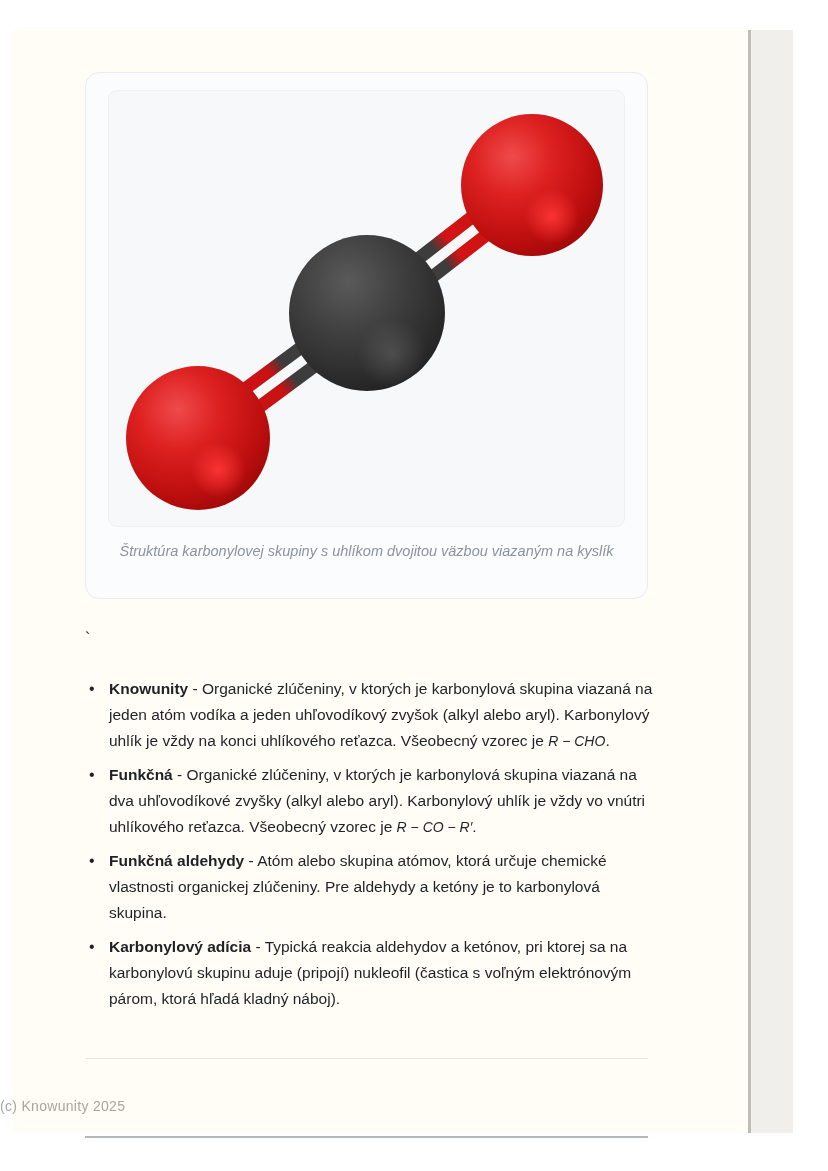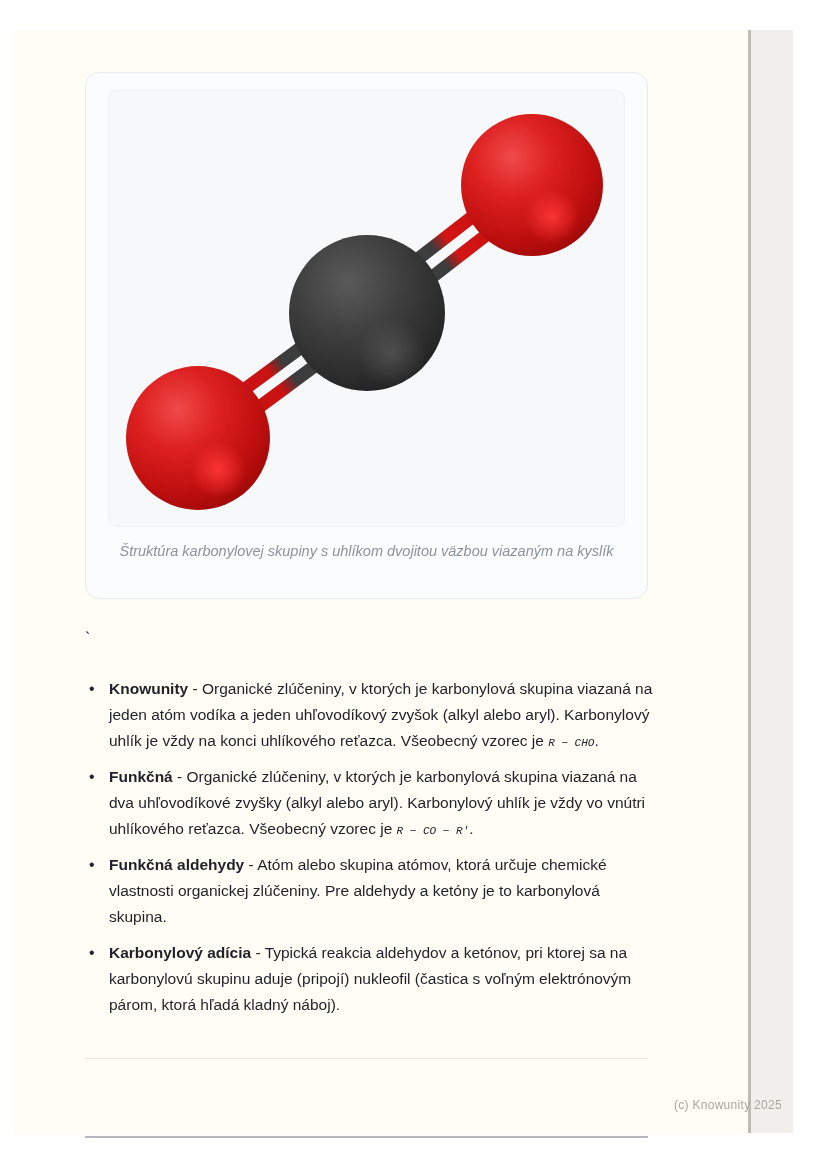--- a/index.html
+++ b/index.html
@@ -44,7 +44,7 @@
   .glossary li{position:relative;padding-left:24px;margin:0 0 8px 0;}
   .bullet{position:absolute;left:4px;top:0;font-size:16px;}
   .glossary b{font-weight:700;}
-  .math{font-family:Liberation Mono, monospace;font-style:italic;font-size:11px;}
+  .math{font-family:Liberation Sans, sans-serif;font-style:italic;font-size:14px;}
   
   .div1{position:absolute;left:72px;top:1028px;width:563px;height:0;margin:0;
         border:none;border-top:1px solid var(--divider-light,#e8e6e0);}

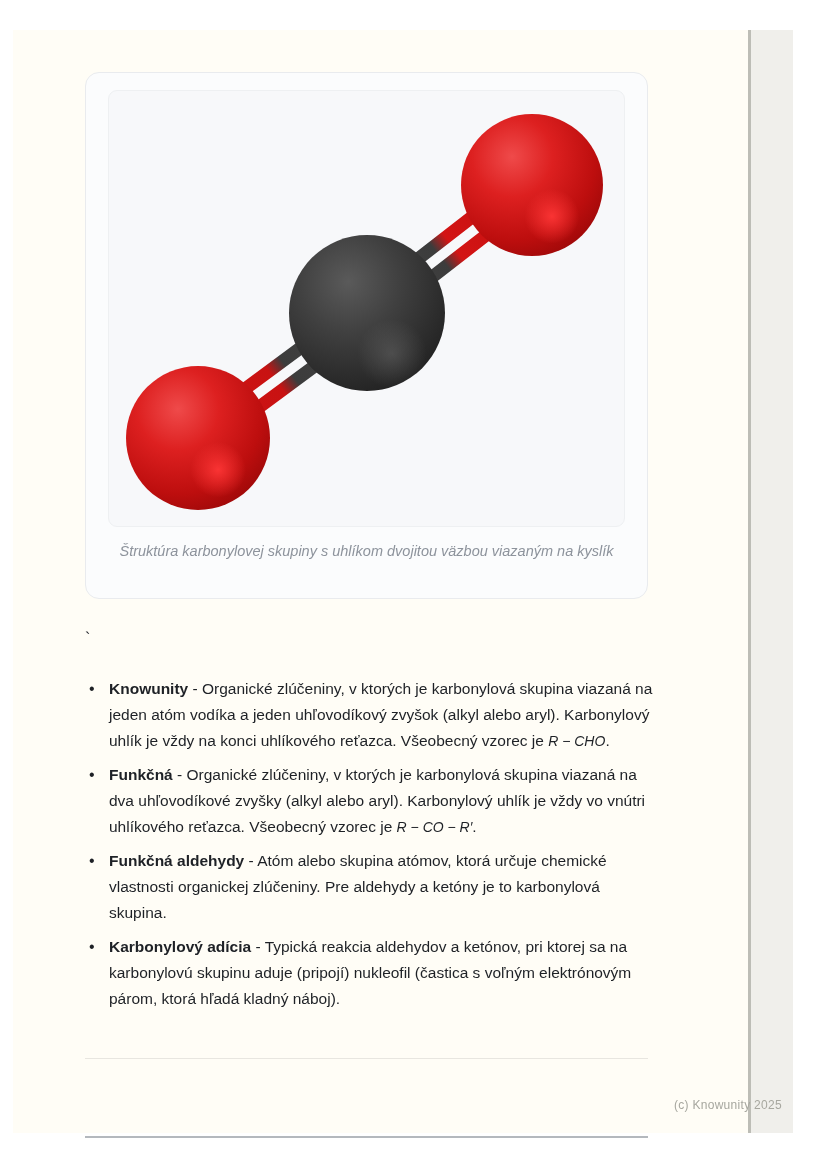--- a/index.html
+++ b/index.html
@@ -53,8 +53,8 @@
   .div2{position:absolute;left:72px;top:1106px;width:563px;height:0;margin:0;
         border:none;border-top:2px solid var(--divider-dark,#b4b8bd);}
   
-  .watermark{position:absolute;left:0;top:1098px;width:782px;text-align:right;
-             font-size:12px;letter-spacing:.3px;color:var(--watermark,#a7a79f);z-index:5;}
+  .watermark{position:absolute;left:0;top:1098px;width:782px;
+             font-size:14px;letter-spacing:.3px;color:var(--watermark,#a7a79f);z-index:5;}
 </style>
 </head>
 <body>

